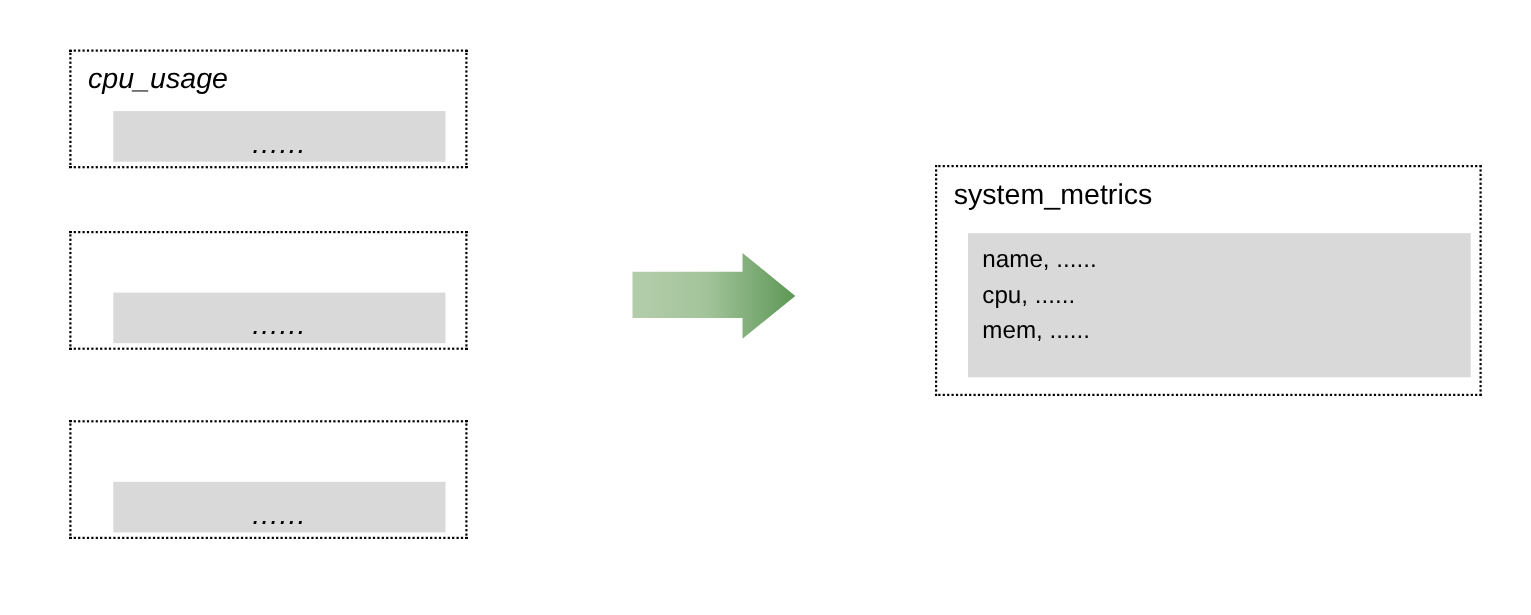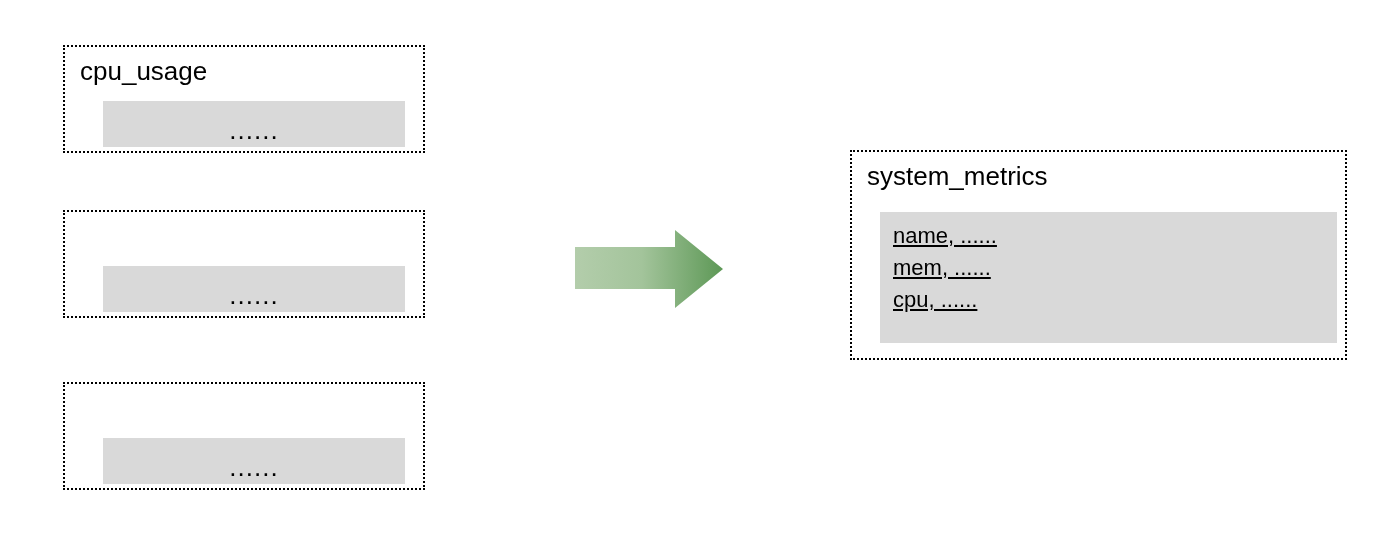--- a/index.html
+++ b/index.html
@@ -74,6 +74,7 @@
     left: 63px;
     width: 362px;
     height: 108px;
+    font-style: italic;
   }
   #src-box-0 { top: 45px; }
   #src-box-1 { top: 210px; }

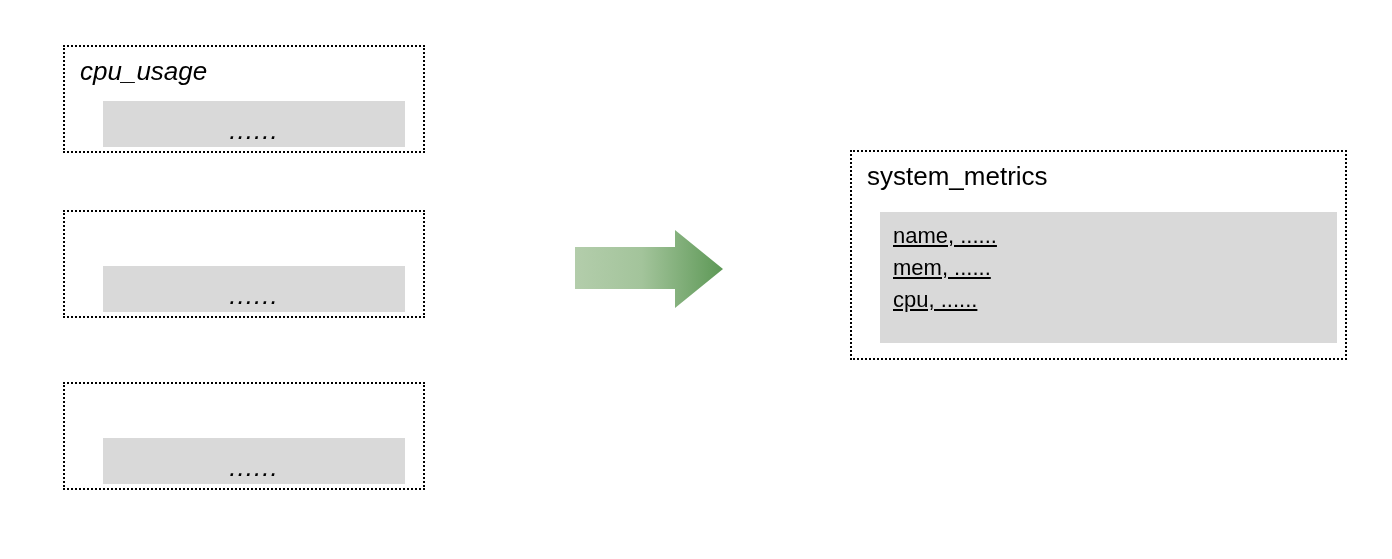--- a/index.html
+++ b/index.html
@@ -100,7 +100,6 @@
     width: 457px;
     height: 131px;
     padding: 8px 0 0 13px;
-    text-decoration: underline;
   }
 
   

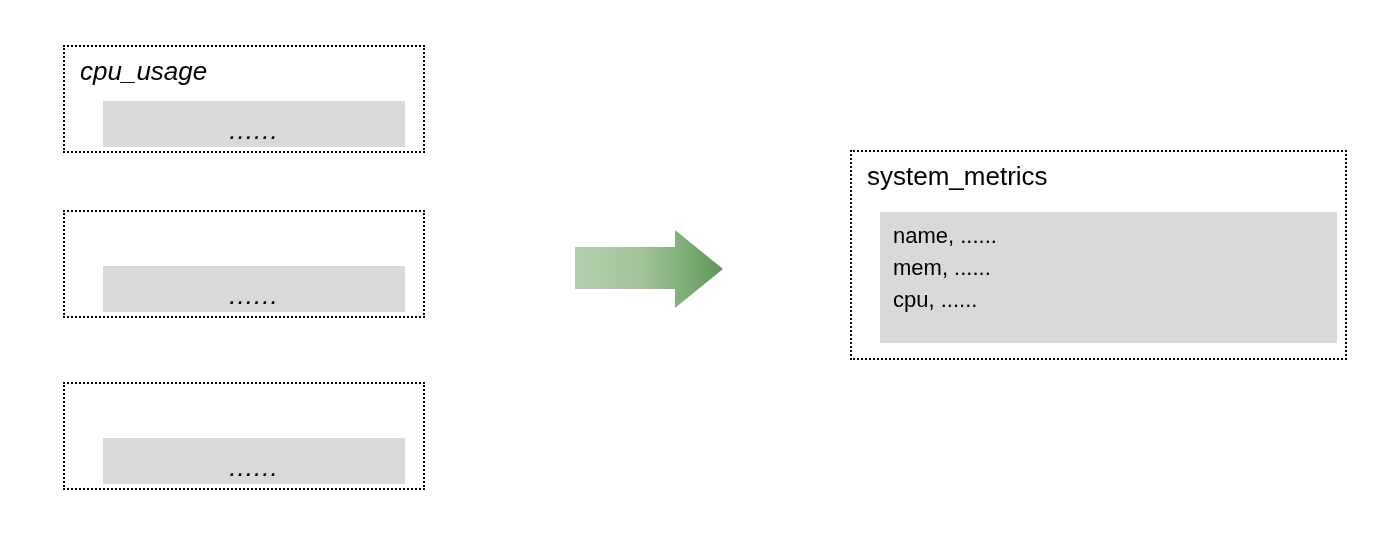--- a/index.html
+++ b/index.html
@@ -150,8 +150,8 @@
     <div class="entity-title">system_metrics</div>
     <div class="payload" id="target-payload">
       <div class="payload-line">name, ......</div>
+      <div class="payload-line">cpu, ......</div>
       <div class="payload-line">mem, ......</div>
-      <div class="payload-line">cpu, ......</div>
     </div>
   </div>
 

